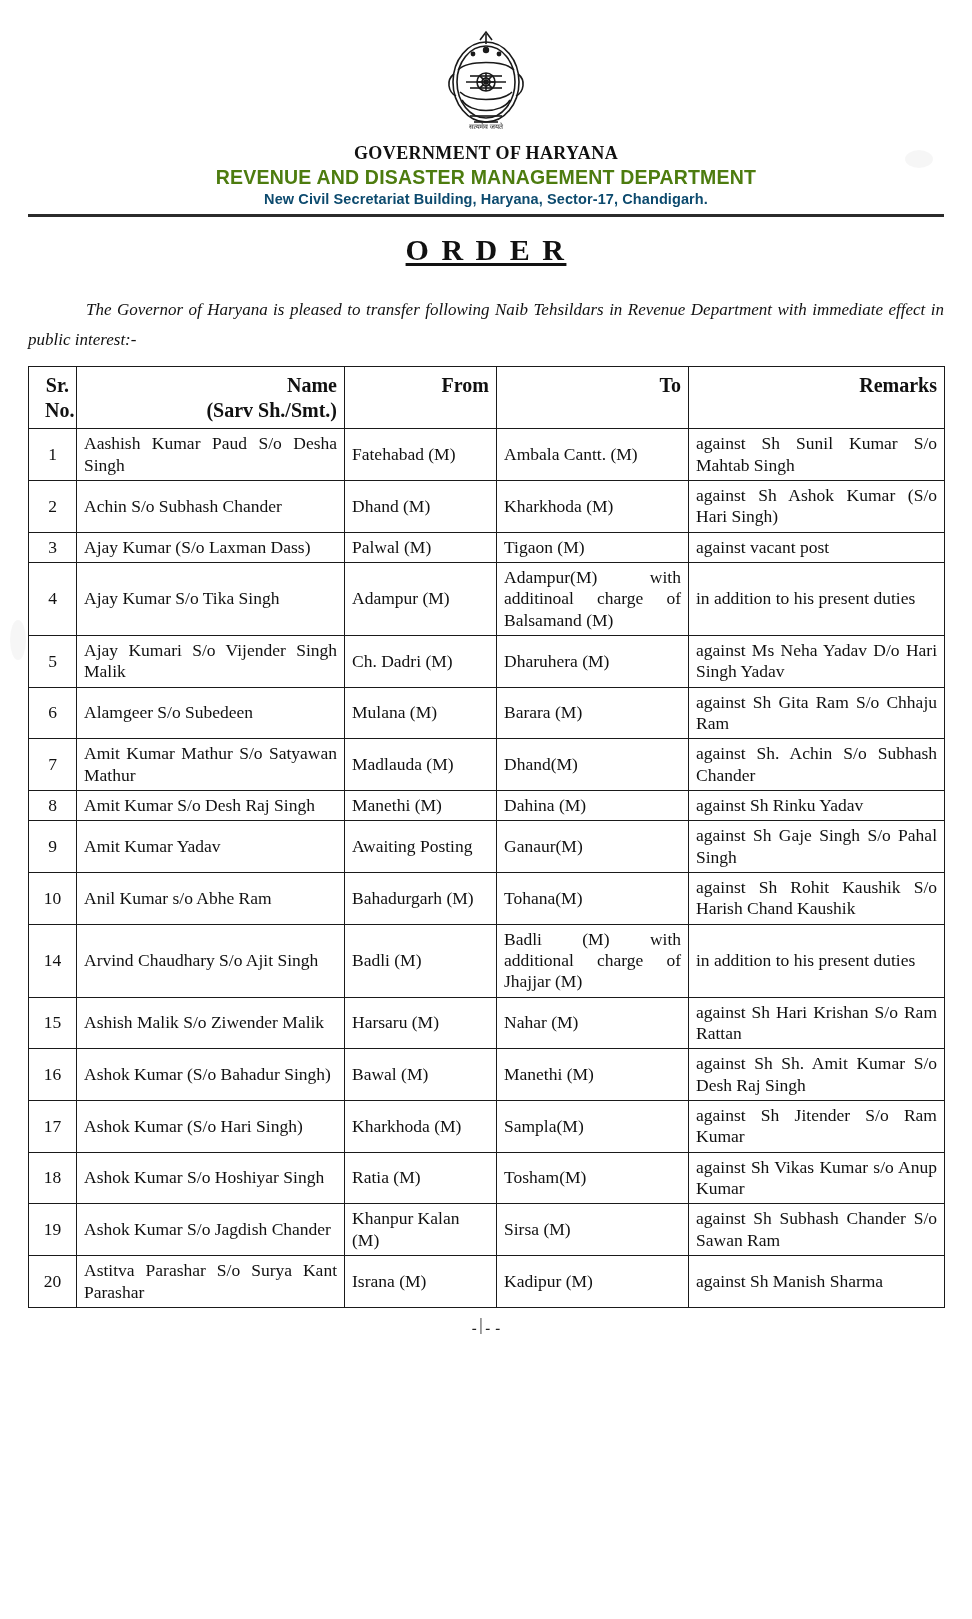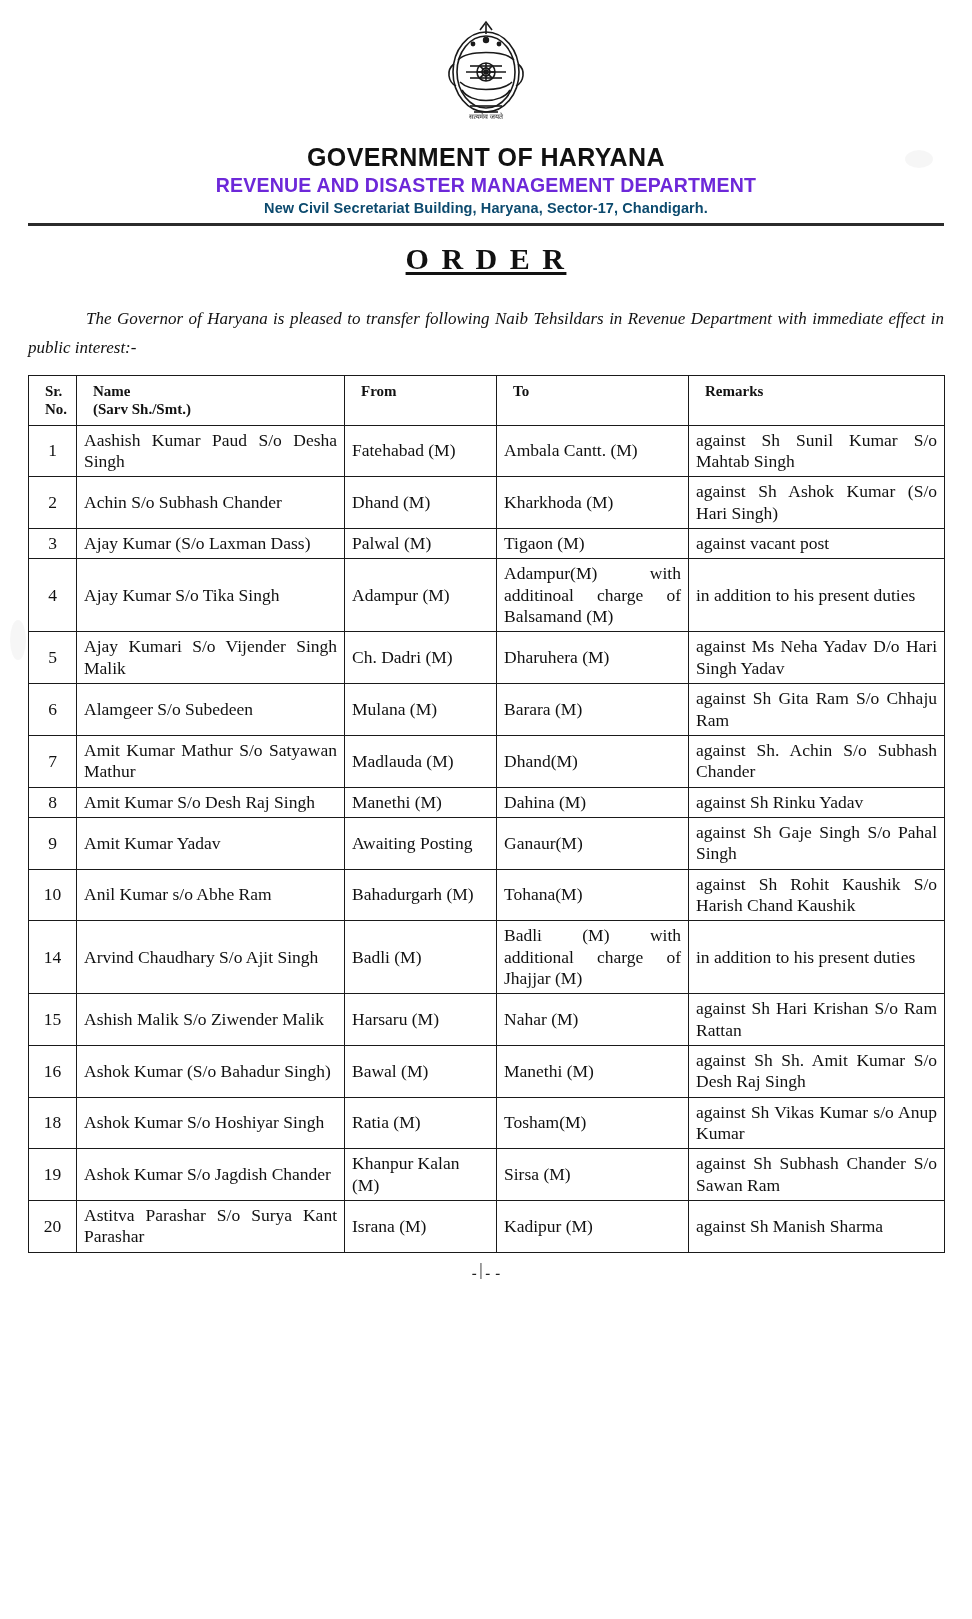--- a/index.html
+++ b/index.html
@@ -24,7 +24,7 @@
   .emblem-wrap {
     display: flex;
     justify-content: center;
-    align-items: flex-start;
+    align-items: flex-end;
     padding-top: 10px;
     height: 118px;
   }

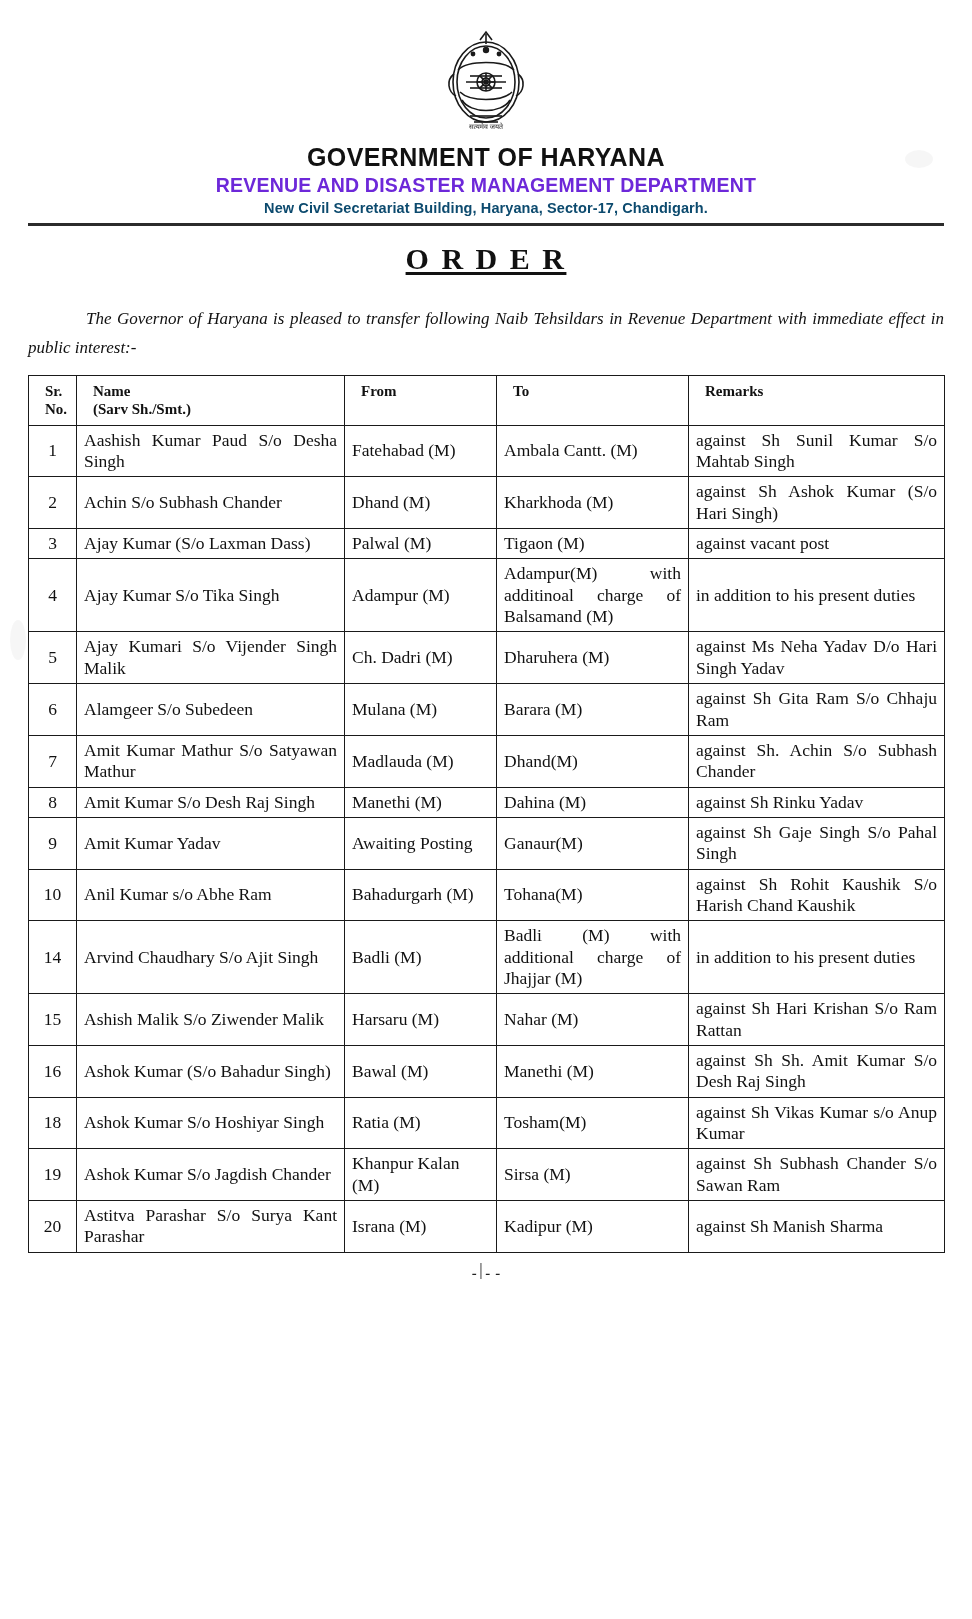--- a/index.html
+++ b/index.html
@@ -37,9 +37,9 @@
     margin-top: 4px;
   }
   .gov-line {
-    font-family: Liberation Sans, sans-serif;
-    font-weight: bold;
-    font-size: 25px;
+    font-family: Liberation Serif, serif;
+    font-weight: bold;
+    font-size: 18px;
     letter-spacing: 0.4px;
     color: #111;
     line-height: 1.25;

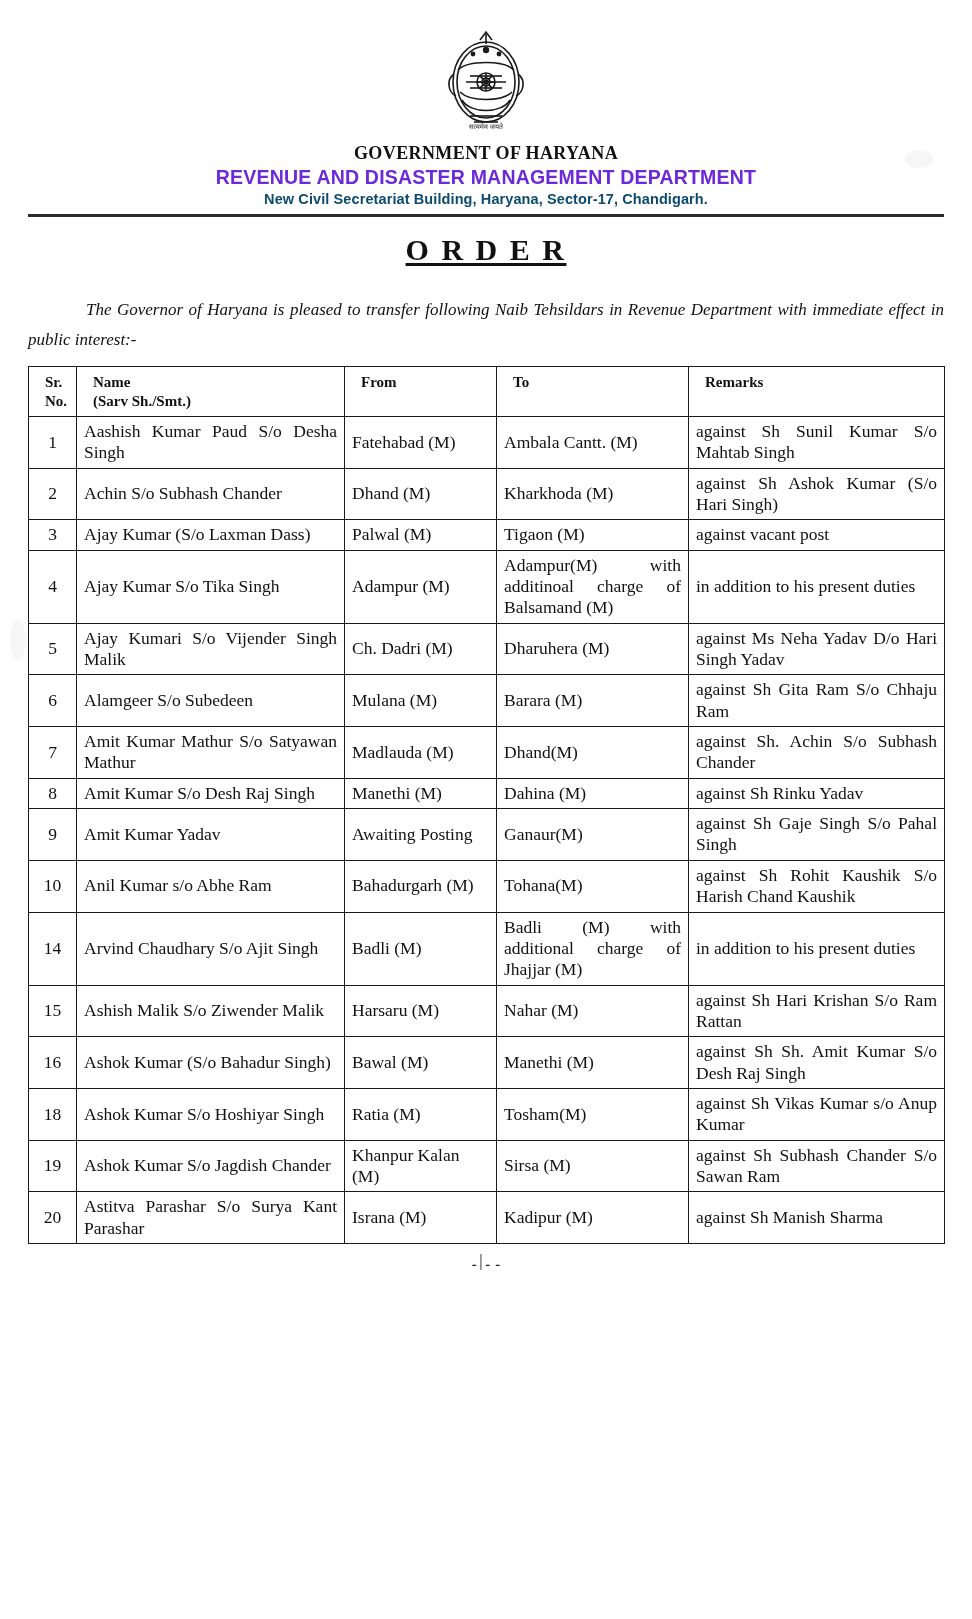--- a/index.html
+++ b/index.html
@@ -49,7 +49,7 @@
     font-weight: bold;
     font-size: 19.5px;
     letter-spacing: 0.2px;
-    color: #6d28d9;
+    color: #4d7c0f;
     line-height: 1.25;
   }
   .addr-line {

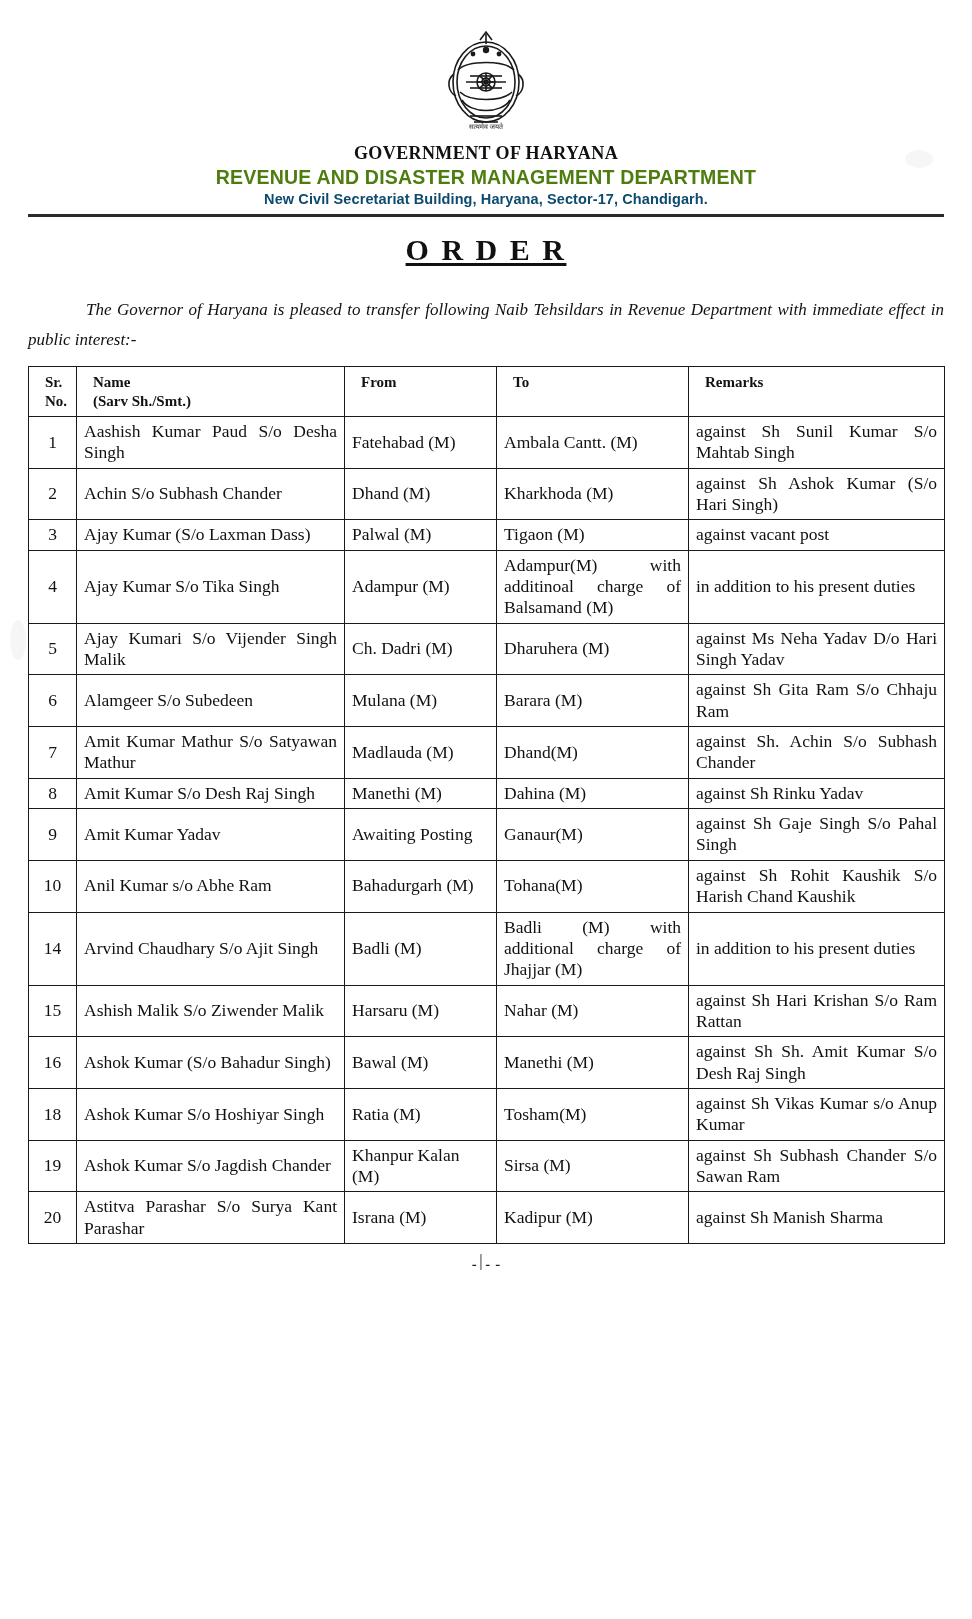--- a/index.html
+++ b/index.html
@@ -104,9 +104,9 @@
   }
   table.order-table th {
     font-weight: bold;
-    text-align: left;
+    text-align: right;
     vertical-align: top;
-    font-size: 15px;
+    font-size: 20px;
     padding-top: 6px;
     padding-bottom: 6px;
     padding-left: 16px;

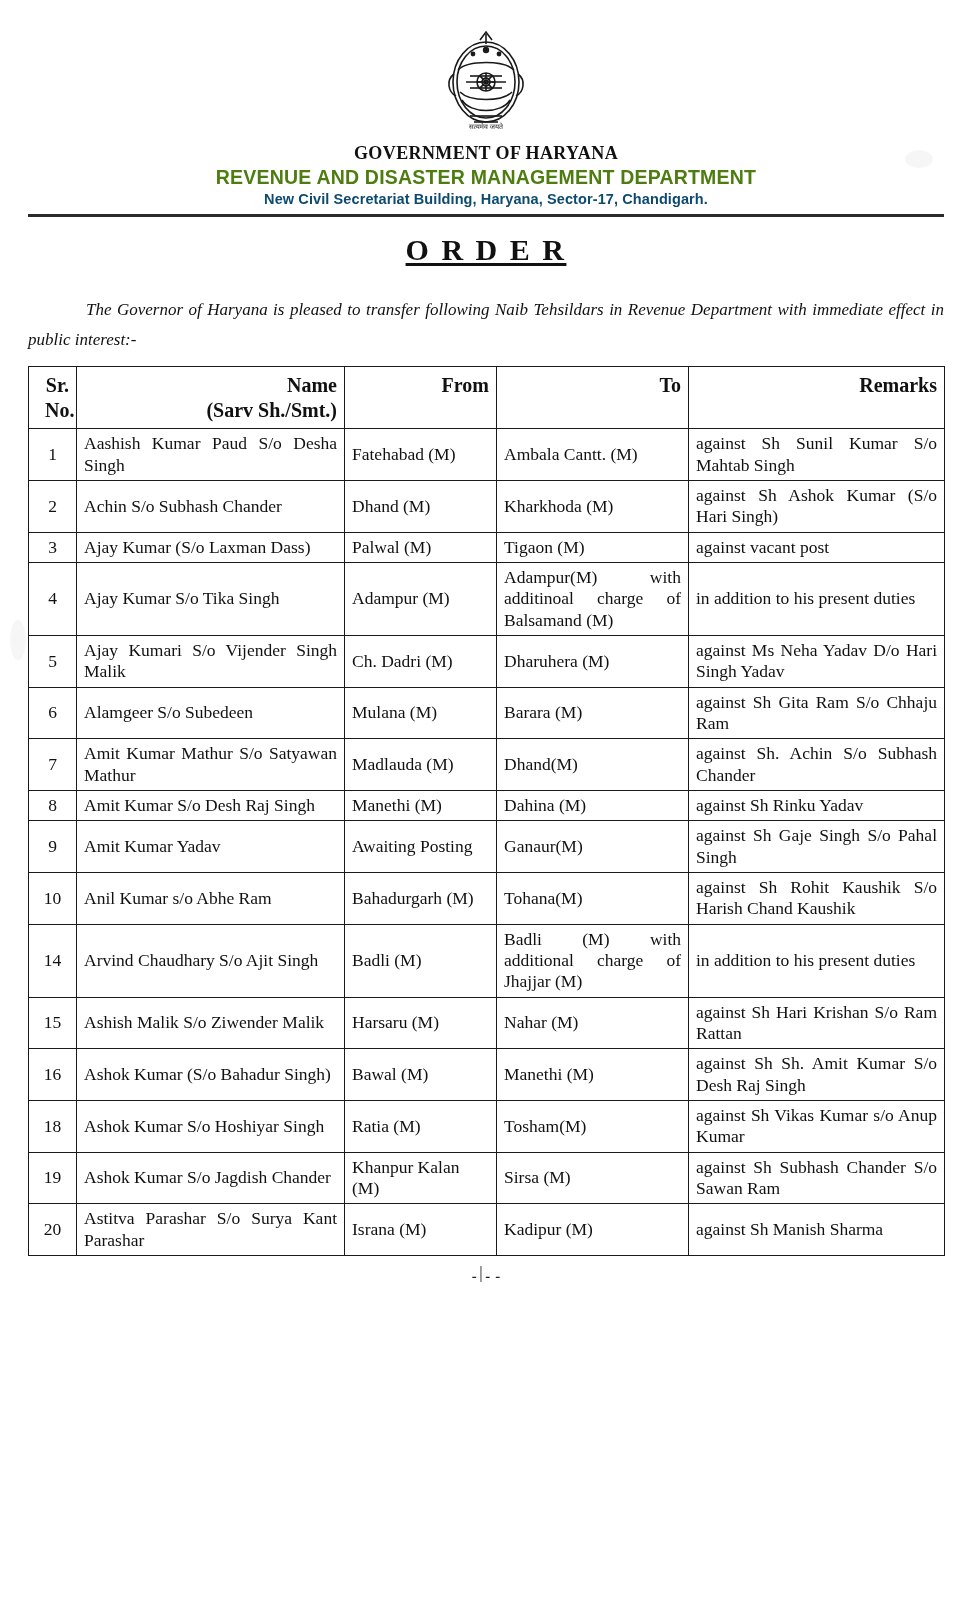--- a/index.html
+++ b/index.html
@@ -305,6 +305,13 @@
         <td class="just">against Sh Sh. Amit Kumar S/o Desh Raj Singh</td>
       </tr>
       <tr>
+        <td class="sr">17</td>
+        <td class="just">Ashok Kumar (S/o Hari Singh)</td>
+        <td>Kharkhoda (M)</td>
+        <td>Sampla(M)</td>
+        <td class="just">against Sh Jitender S/o Ram Kumar</td>
+      </tr>
+      <tr>
         <td class="sr">18</td>
         <td class="just">Ashok Kumar S/o Hoshiyar Singh</td>
         <td>Ratia (M)</td>

